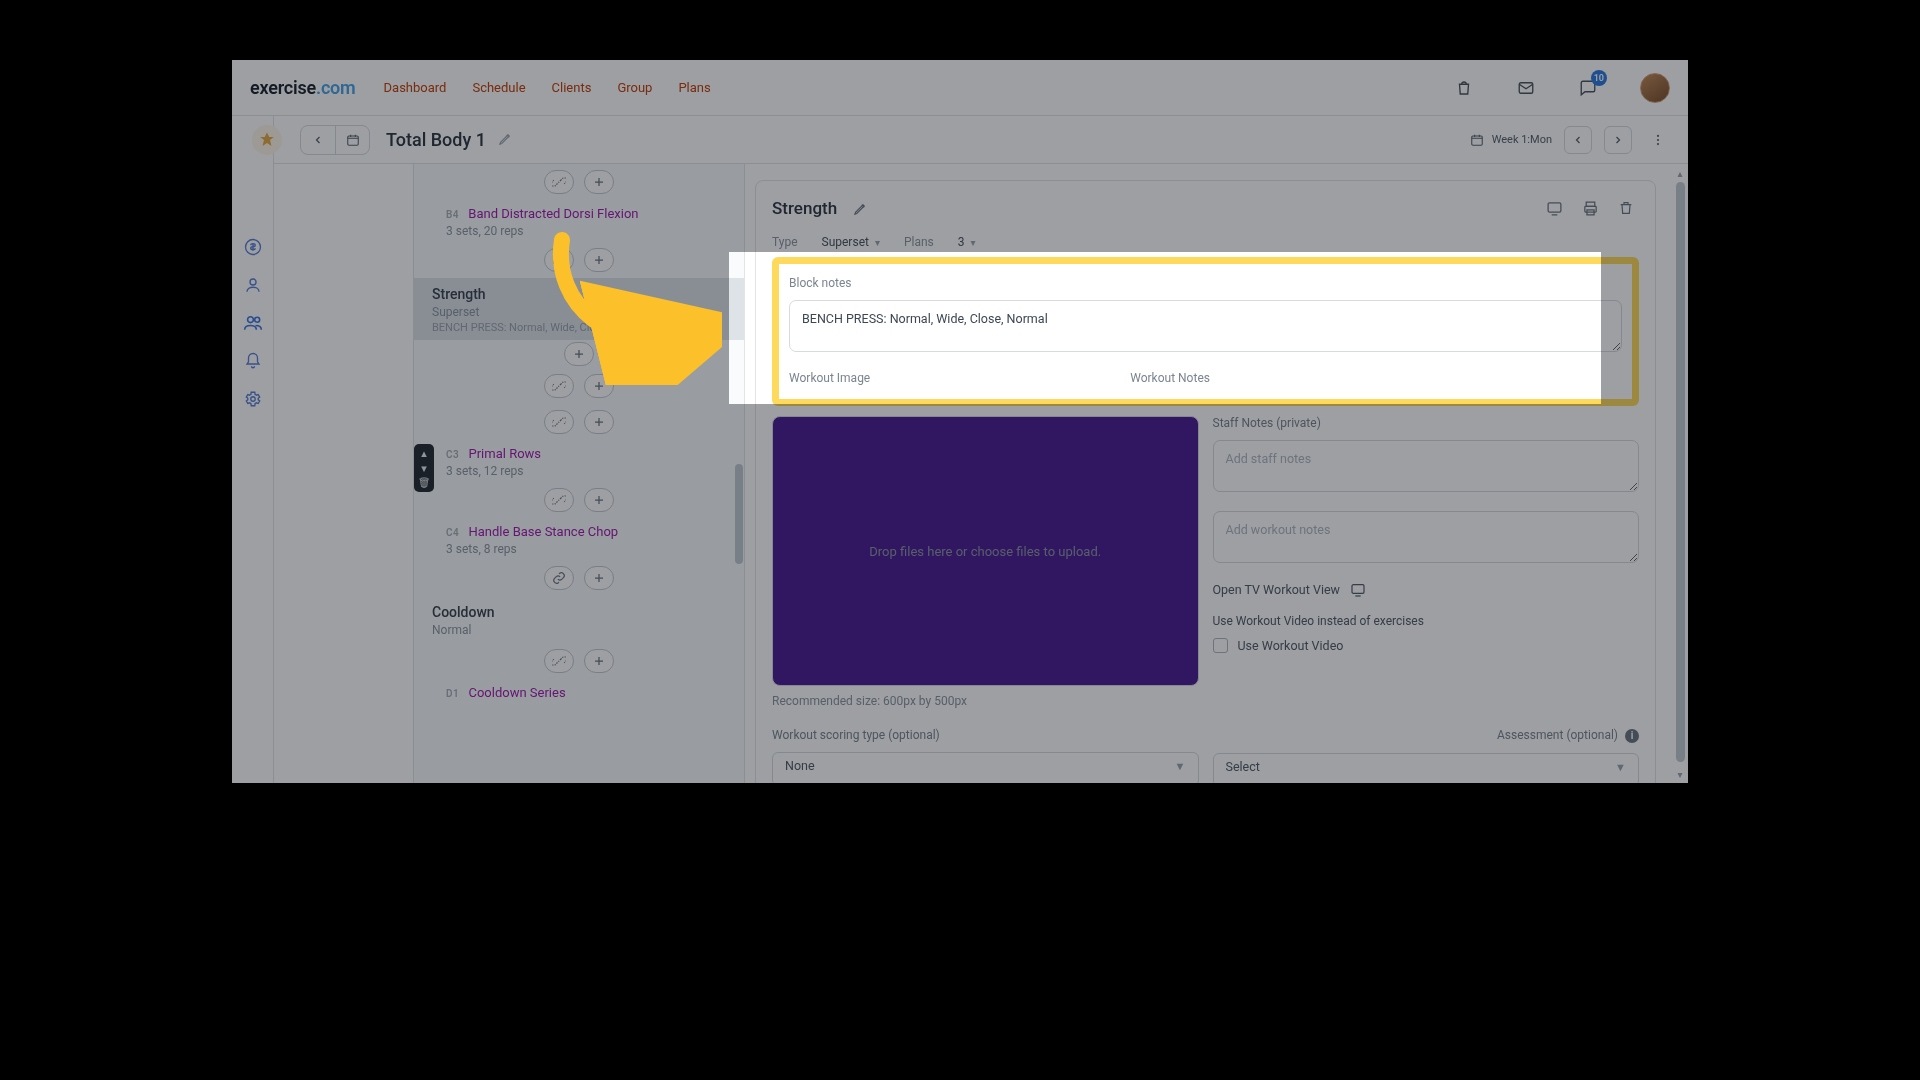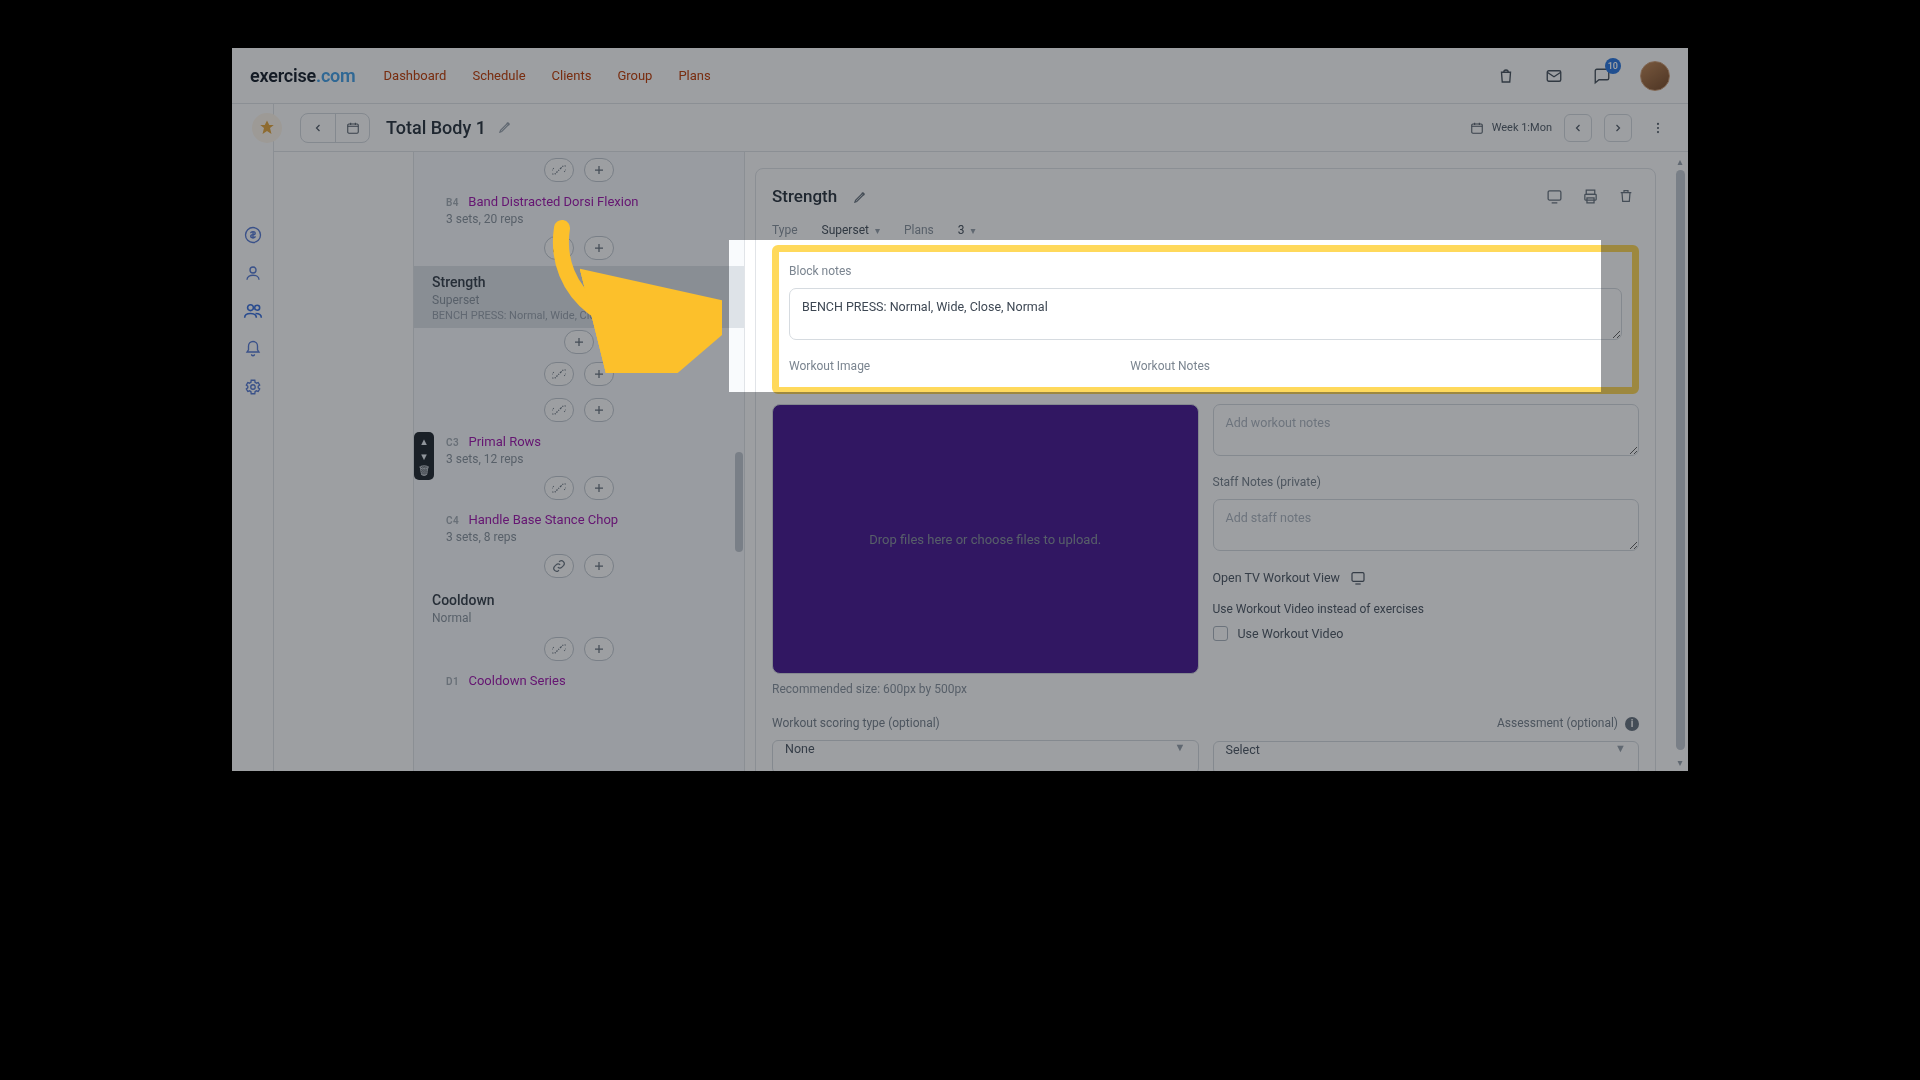--- a/index.html
+++ b/index.html
@@ -21,7 +21,7 @@
     font-family:-apple-system,BlinkMacSystemFont,"Segoe UI",Roboto,Helvetica,Arial,sans-serif;
     font-size:13px;color:var(--text);background:#000;overflow:hidden;
   }
-  .letterbox{position:relative;width:1456px;height:819px;margin:0 auto}
+  .letterbox{position:relative;width:1456px;height:819px;margin:12px auto}
   .blackband{position:absolute;left:0;right:0;height:48px;background:#000}
   .top-band{top:0}.bottom-band{bottom:0}
   .app{position:absolute;top:48px;left:0;right:0;bottom:48px;background:#fff;overflow:hidden}

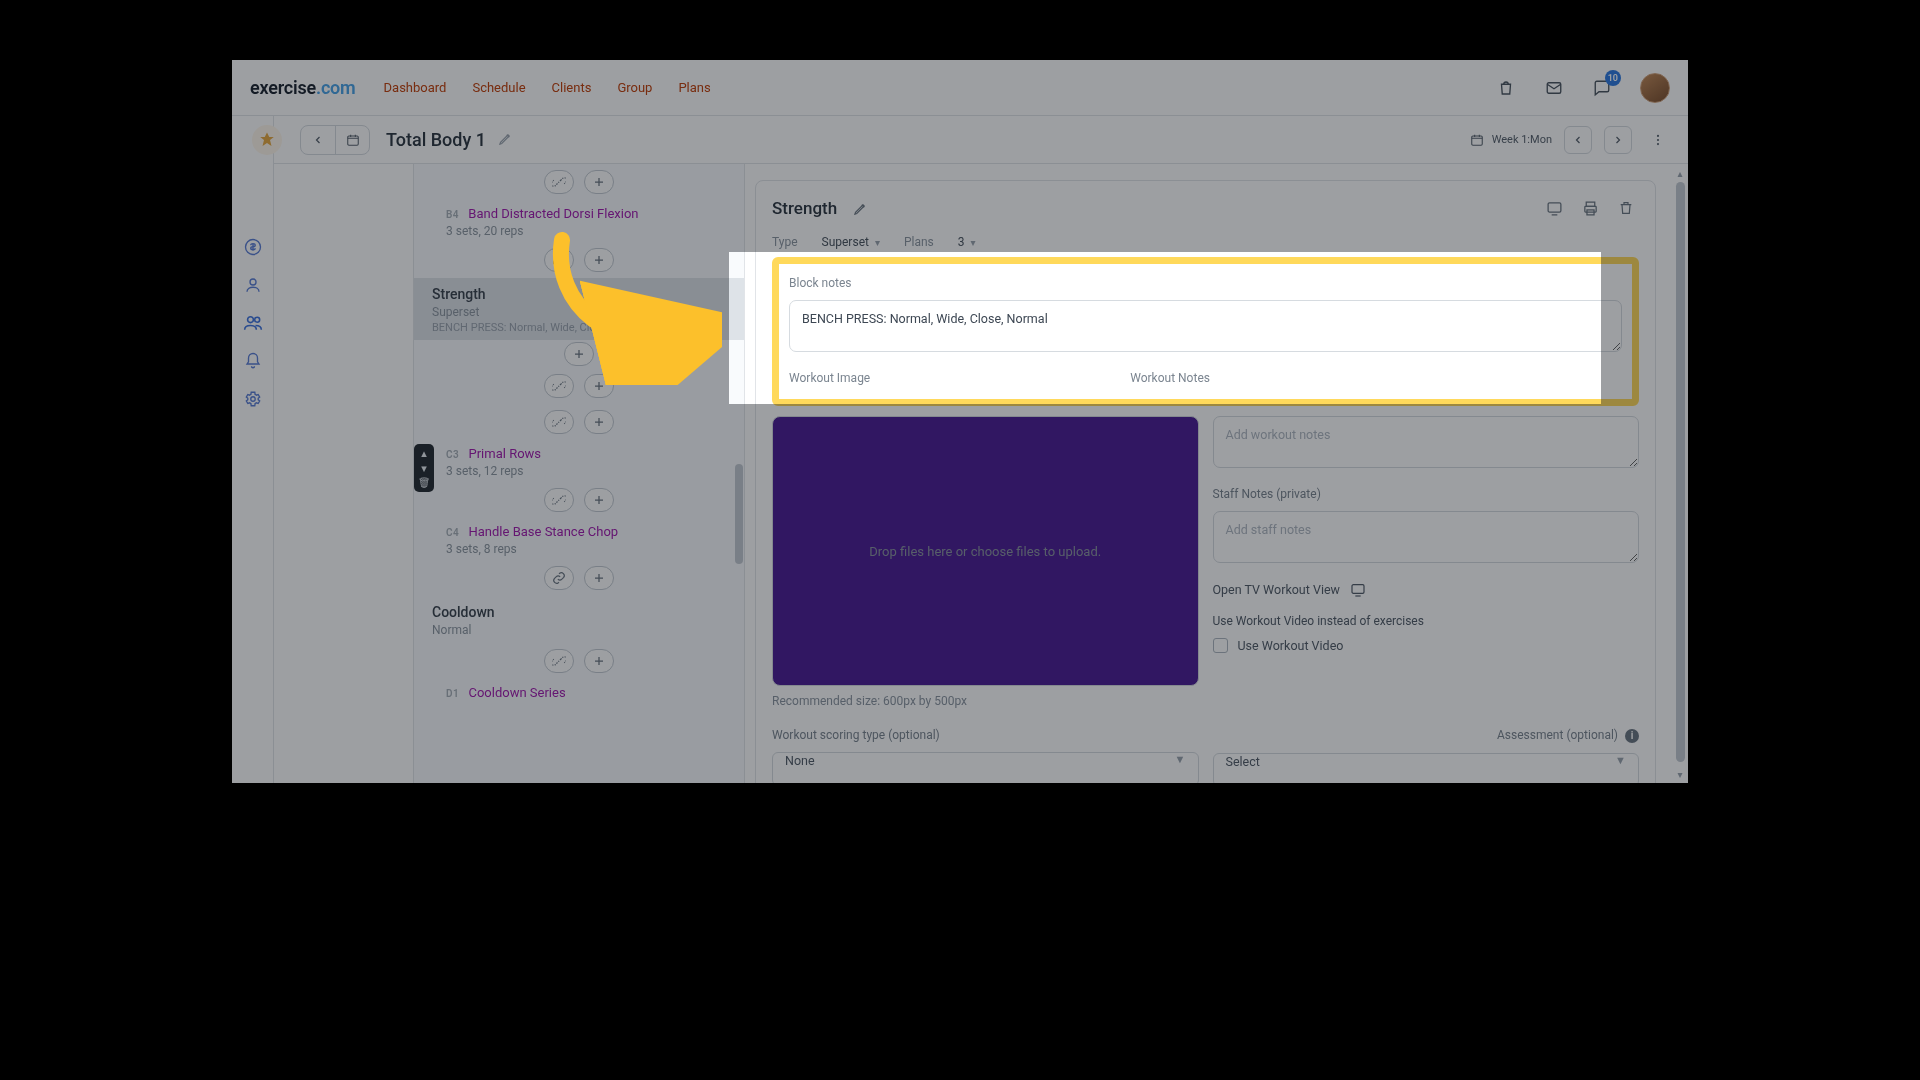--- a/index.html
+++ b/index.html
@@ -33,7 +33,7 @@
   .logo .dotcom{color:#4aa3e8}
   .nav-links{display:flex;gap:26px}
   .nav-link{font-size:13px;color:#c2410c;cursor:pointer}
-  .topnav-right{margin-left:auto;display:flex;align-items:center;gap:28px}
+  .topnav-right{margin-left:auto;display:flex;align-items:center;gap:42px}
   .top-icon{width:20px;height:20px;color:#4b5560;display:flex;align-items:center;justify-content:center;cursor:pointer;position:relative}
   .badge{position:absolute;top:-8px;right:-9px;min-width:16px;height:16px;background:#2f7be1;color:#fff;border-radius:8px;font-size:9px;font-weight:600;display:flex;align-items:center;justify-content:center;padding:0 3px}
   .avatar{width:30px;height:30px;border-radius:50%;background:linear-gradient(145deg,#c28a59,#7a4e2d);border:1px solid #cfa07a;cursor:pointer}

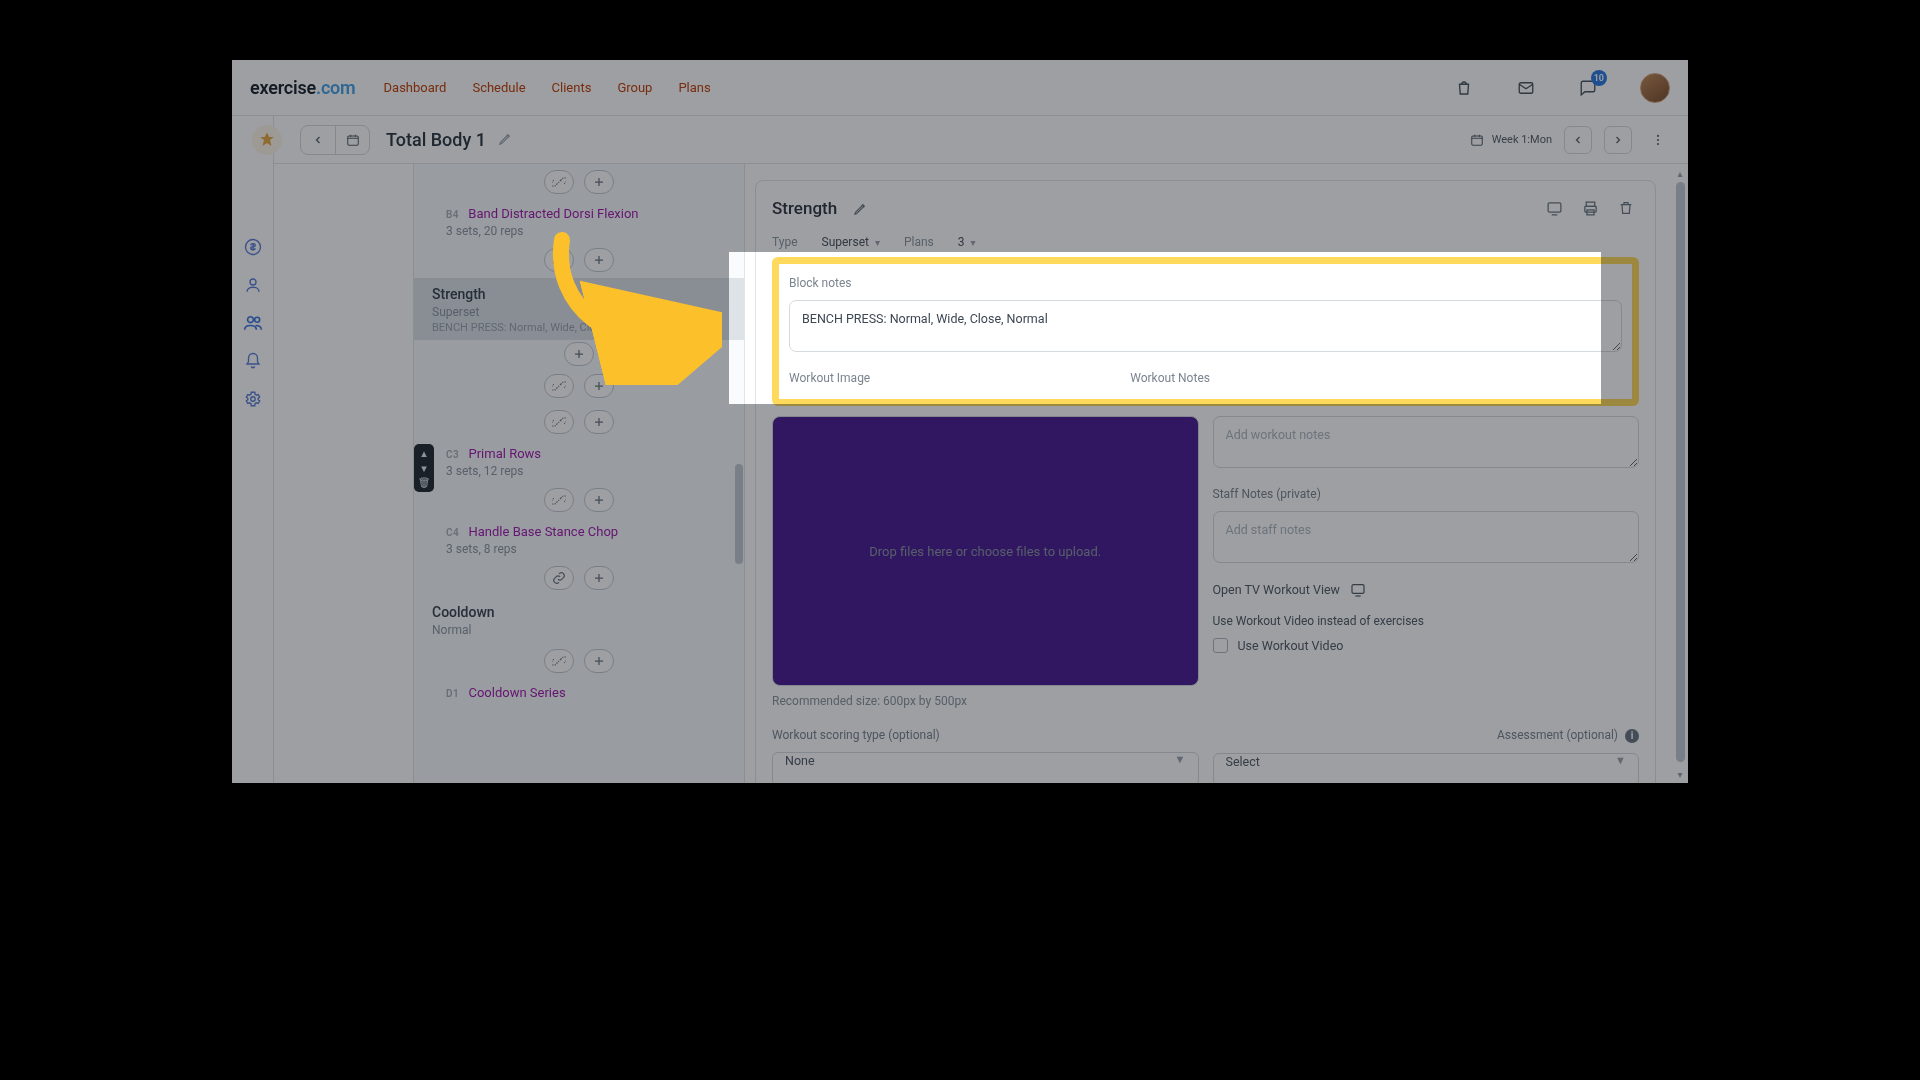--- a/index.html
+++ b/index.html
@@ -480,11 +480,11 @@
                   </div>
                   <div class="right-half">
                     <div class="field-block">
-                      <textarea class="ta" rows="2" placeholder="Add workout notes" style=""></textarea>
-                    </div>
-                    <div class="field-block">
                       <div class="section-label">Staff Notes (private)</div>
                       <textarea class="ta" rows="2" placeholder="Add staff notes" style=""></textarea>
+                    </div>
+                    <div class="field-block">
+                      <textarea class="ta" rows="2" placeholder="Add workout notes" style=""></textarea>
                     </div>
                     <div class="field-block">
                       <div class="tvline">

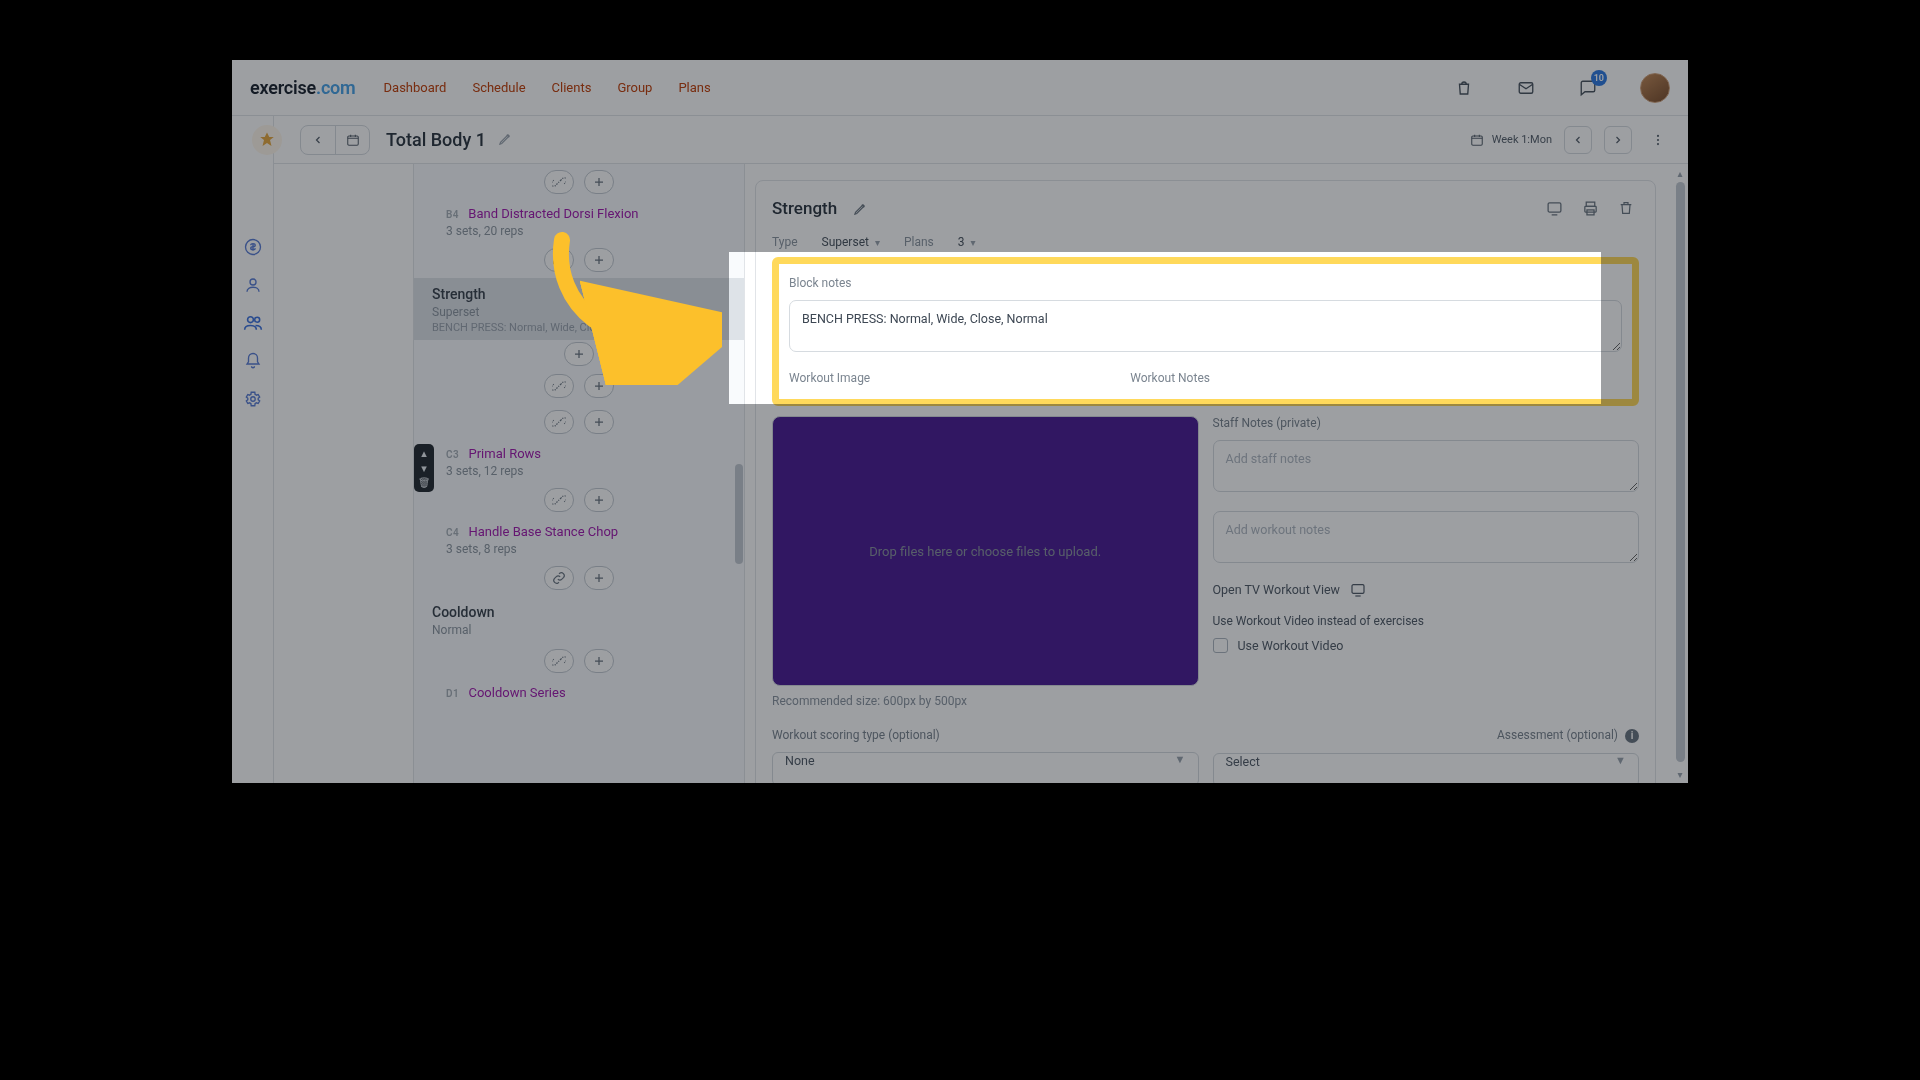--- a/index.html
+++ b/index.html
@@ -117,7 +117,7 @@
 
   .scorerow{display:flex;gap:14px;margin-top:20px}
   .scorerow > div{flex:1;min-width:0}
-  .select{height:34px;border:1px solid var(--line2);border-radius:6px;display:flex;align-items:flex-start;justify-content:space-between;padding:0 12px;font-size:12.5px;color:#525c68;cursor:pointer;margin-top:6px;background:#fff}
+  .select{height:34px;border:1px solid var(--line2);border-radius:6px;display:flex;align-items:flex-end;justify-content:space-between;padding:12px 12px;font-size:12.5px;color:#525c68;cursor:pointer;margin-top:6px;background:#fff}
   .select .caret{color:#9aa3ae;font-size:11px}
 
   .vscroll{width:16px;display:flex;flex-direction:column;align-items:center}

